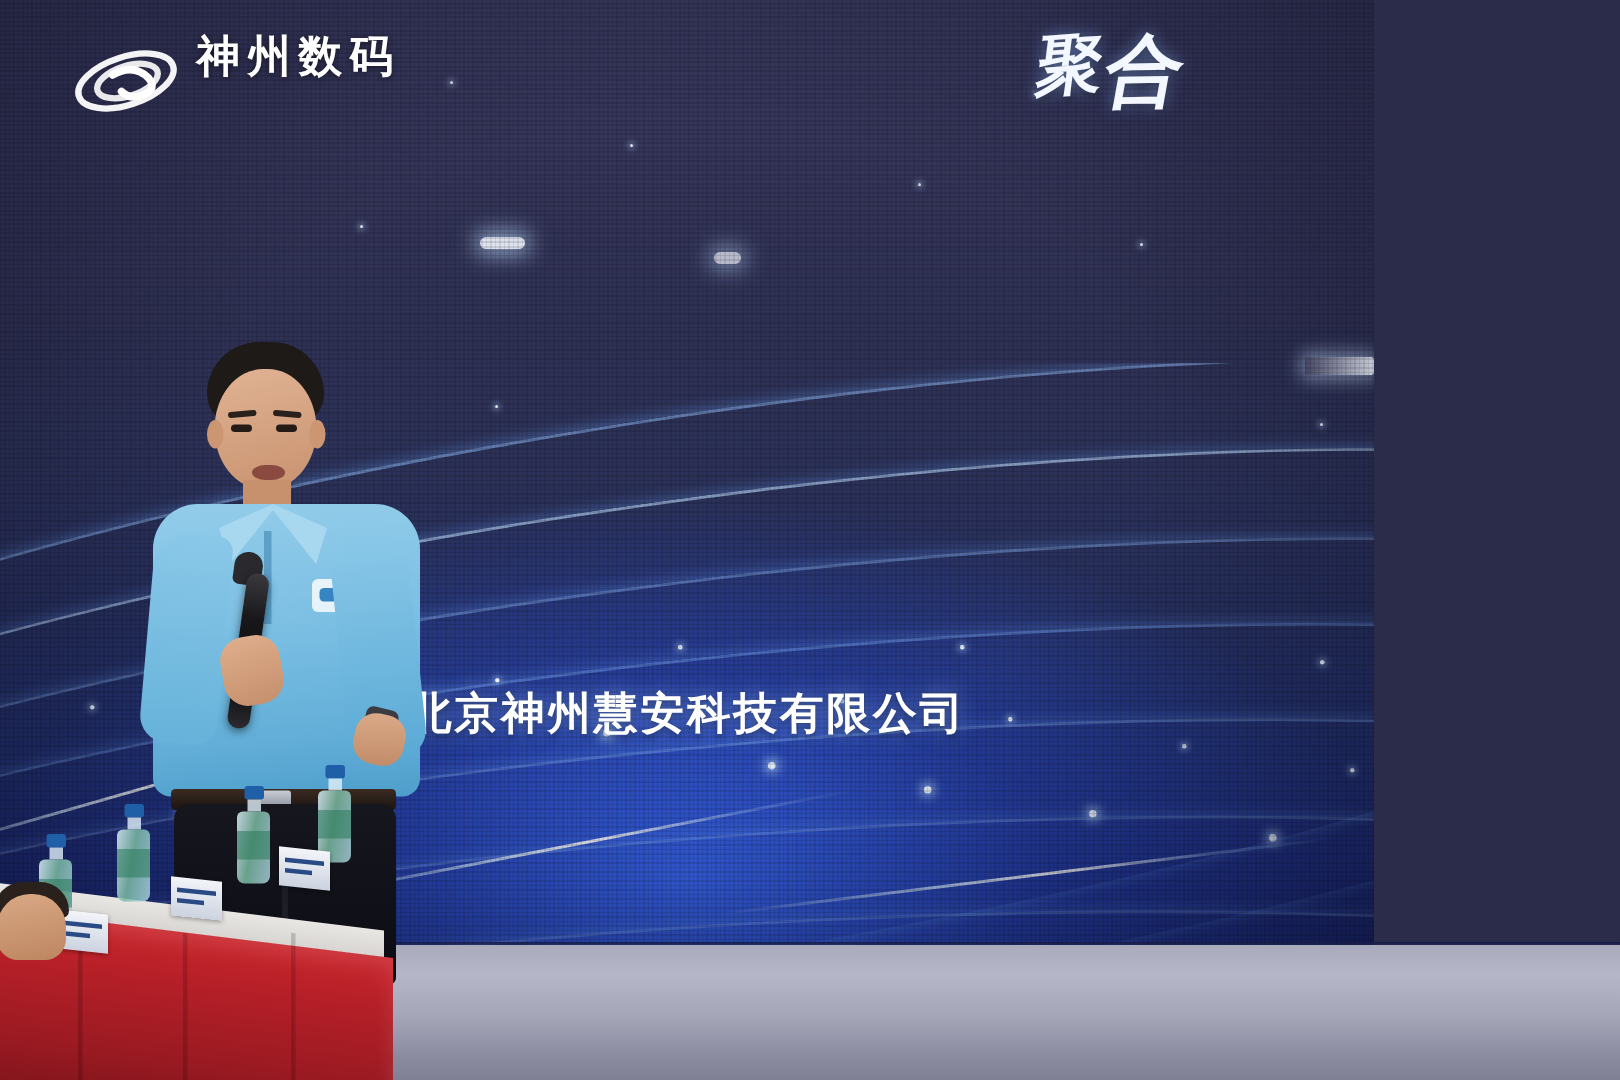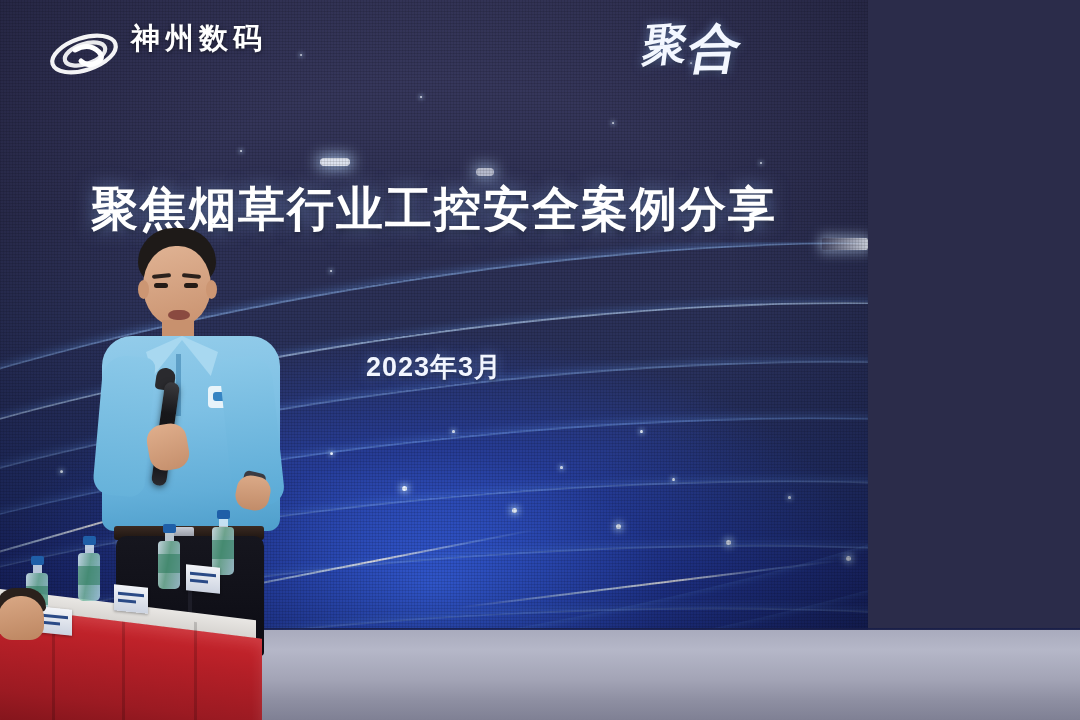--- a/index.html
+++ b/index.html
@@ -17,6 +17,7 @@
       radial-gradient(ellipse 70% 55% at 50% 92%, rgba(60,110,255,.85) 0%, rgba(40,70,190,.55) 38%, rgba(30,40,110,0) 72%),
       linear-gradient(180deg,#3a3b60 0%,#35365a 16%,#2f3154 34%,#2b3158 50%,#27305e 64%,#233270 78%,#1f2f7e 90%,#1b2a74 100%);
     overflow:hidden;
+    padding-left:48px;
   }
   
   .led-grid{

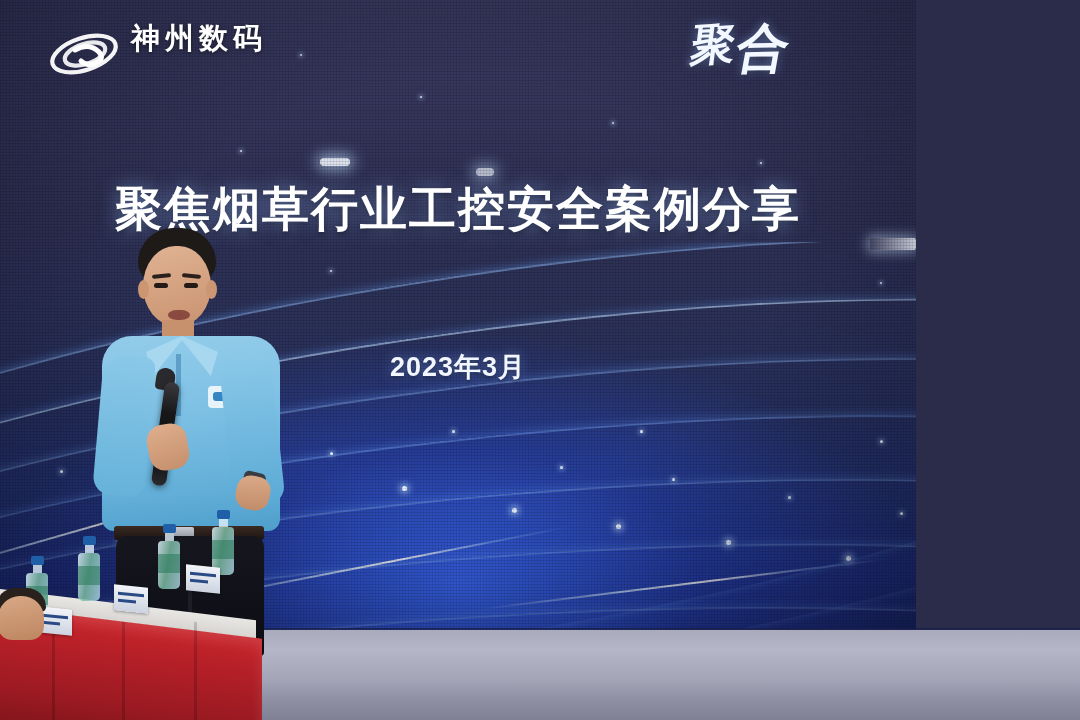--- a/index.html
+++ b/index.html
@@ -292,7 +292,6 @@
       <div class="brush"><span>聚</span><span class="c2">合</span></div>
     </div>
 
-    <div class="slide-title">聚焦烟草行业工控安全案例分享</div>
     <div class="slide-date">2023年3月</div>
   </div>
 

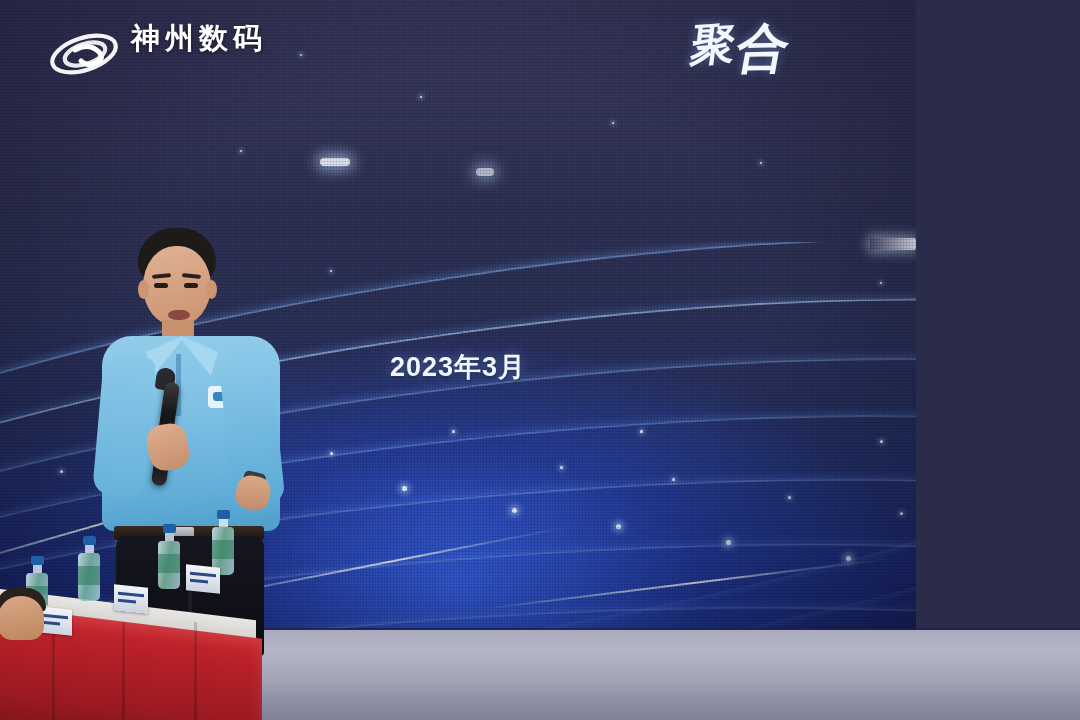--- a/index.html
+++ b/index.html
@@ -292,7 +292,6 @@
       <div class="brush"><span>聚</span><span class="c2">合</span></div>
     </div>
 
-    <div class="slide-date">2023年3月</div>
   </div>
 
   <div class="floor-edge"></div>

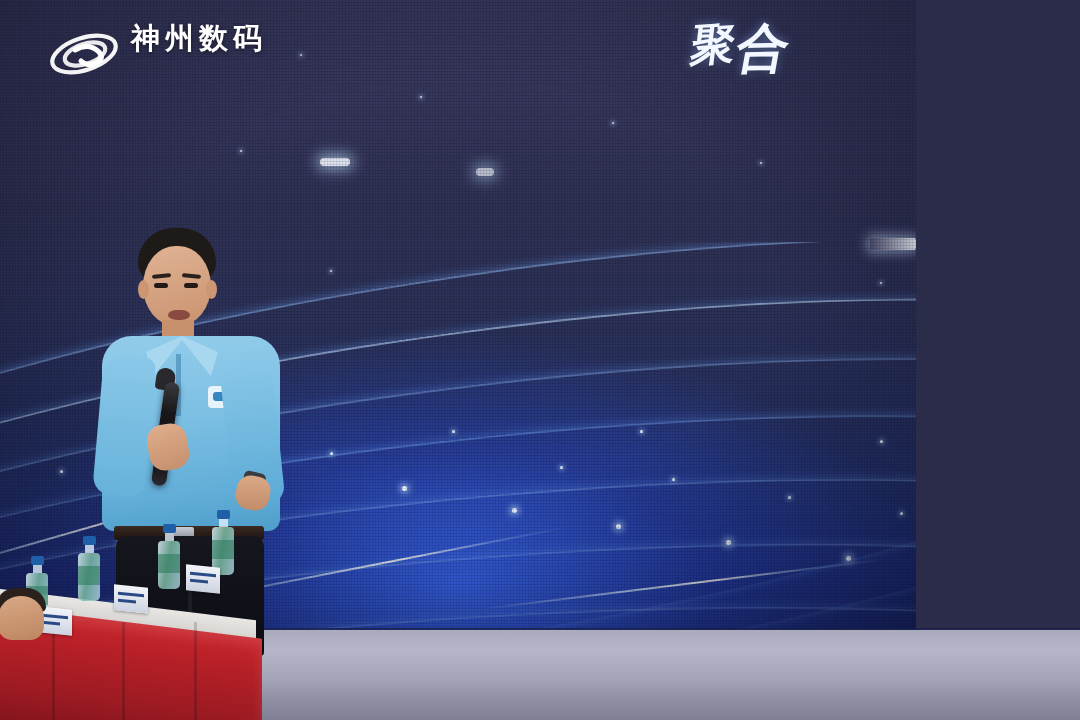--- a/index.html
+++ b/index.html
@@ -292,6 +292,7 @@
       <div class="brush"><span>聚</span><span class="c2">合</span></div>
     </div>
 
+    <div class="slide-company">北京神州慧安科技有限公司</div>
   </div>
 
   <div class="floor-edge"></div>

